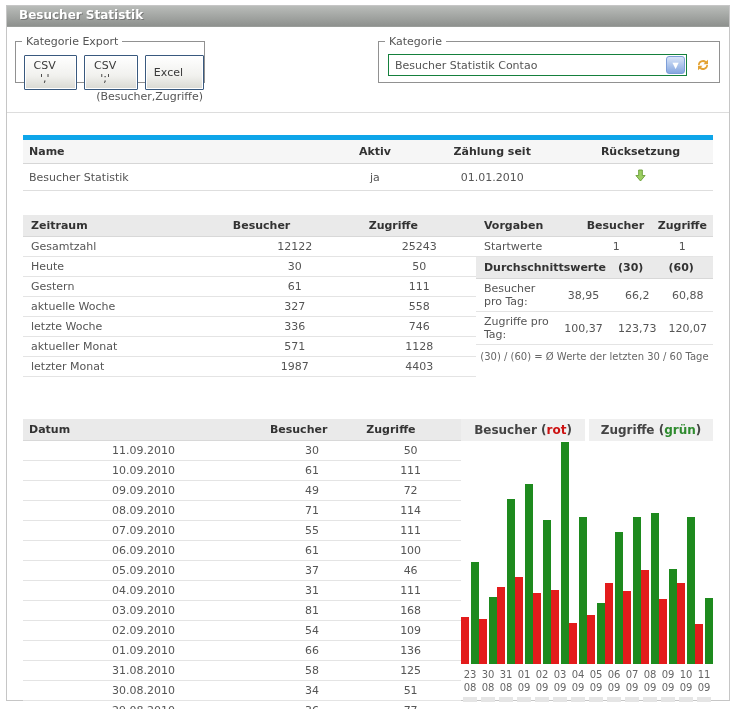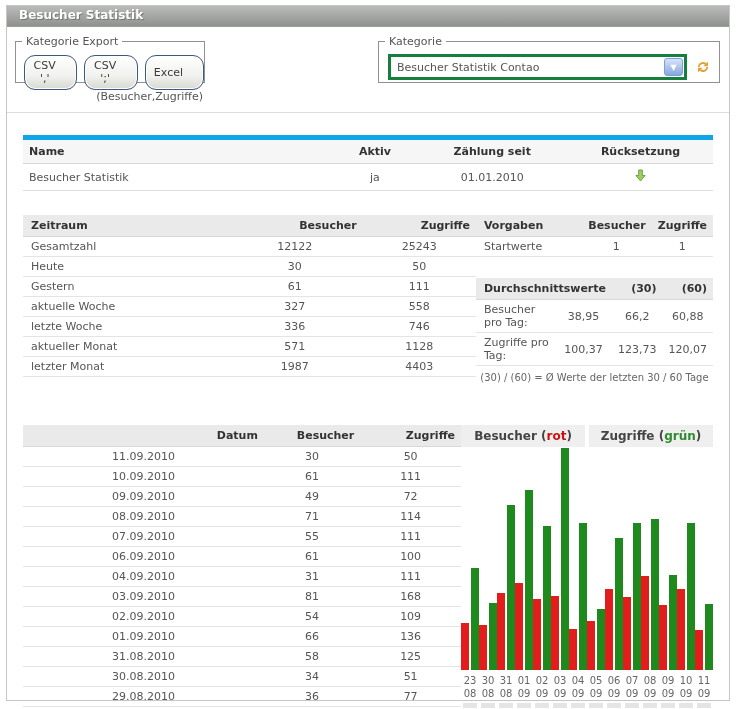--- a/index.html
+++ b/index.html
@@ -14,7 +14,7 @@
   .fs-export{left:8px;top:8px;width:188px;height:46px;}
   .btn-row{display:flex;gap:7px;padding:7px 0 0 8px;}
   .xp-btn{font-family:"DejaVu Sans","Liberation Sans",sans-serif;font-size:11px;color:#3a3a3a;
-    border:1px solid #39597e;border-radius:11px;padding:3px 20px 4px 8px;cursor:pointer;
+    border:1px solid #39597e;border-radius:1px;padding:3px 20px 4px 8px;cursor:pointer;
     background:linear-gradient(#ffffff,#f1f1ee 60%,#d9d9d2);box-shadow:inset 0 0 0 1px #fff;}
   .export-note{position:absolute;left:8px;top:63px;width:188px;text-align:right;font-size:11px;color:#555;}
   .fs-kategorie{left:371px;top:8px;width:340px;height:46px;}

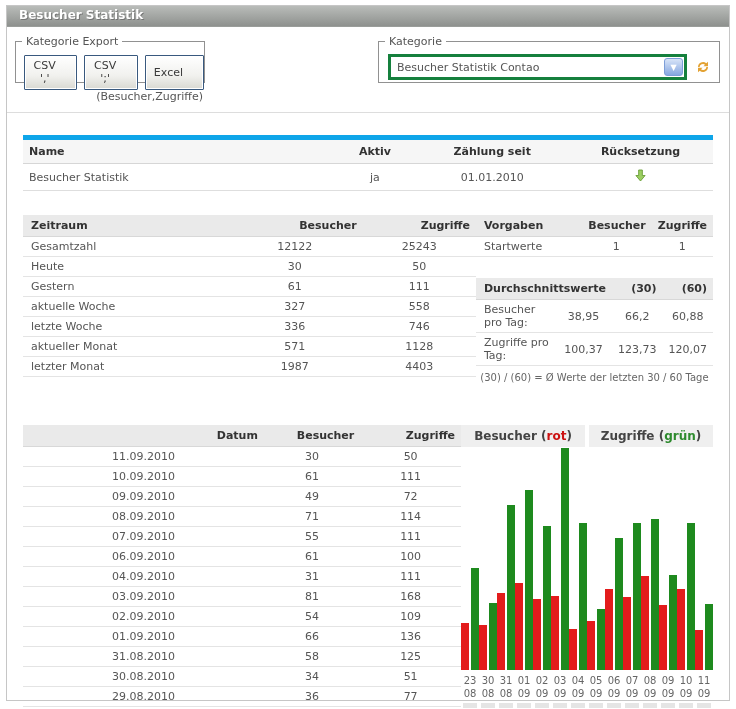--- a/index.html
+++ b/index.html
@@ -19,7 +19,7 @@
   .export-note{position:absolute;left:8px;top:63px;width:188px;text-align:right;font-size:11px;color:#555;}
   .fs-kategorie{left:371px;top:8px;width:340px;height:46px;}
   .select-row{display:flex;align-items:center;gap:8px;padding:6px 8px 0 9px;}
-  .select{position:relative;flex:1;height:20px;border:3px solid #15803d;background:#fff;
+  .select{position:relative;flex:1;height:20px;border:1px solid #15803d;background:#fff;
     display:flex;align-items:center;font-size:11px;color:#555;padding-left:6px;cursor:pointer;}
   .select-arrow{position:absolute;right:1px;top:1px;width:17px;height:16px;border:1px solid #7d9ed8;border-radius:3px;
     background:linear-gradient(#d8e4f8,#86a7e0);color:#fff;font-size:8px;display:flex;align-items:center;justify-content:center;}

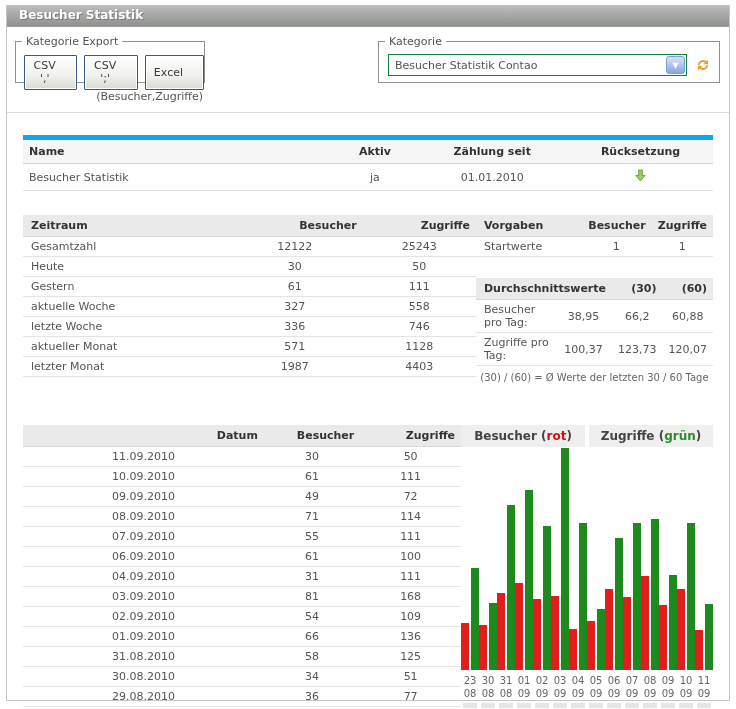--- a/index.html
+++ b/index.html
@@ -37,7 +37,7 @@
   .left-col{width:300px;}
   .right-col{width:297px;}
   .stat-table{width:100%;font-size:11px;color:#555;}
-  .stat-table th{background:#eaeaea;color:#333;font-weight:bold;text-align:right;padding:4px 6px;border-bottom:1px solid #d8d8d8;}
+  .stat-table th{background:#eaeaea;color:#333;font-weight:bold;text-align:left;padding:4px 6px;border-bottom:1px solid #d8d8d8;}
   .stat-table td{text-align:center;padding:3px 6px;border-bottom:1px solid #e4e4e4;}
   .stat-table th.al,.stat-table td.al{text-align:left;padding-left:8px;}
   .stat-table col.c1{width:45%;} .stat-table col.c2{width:30%;} .stat-table col.c3{width:25%;}

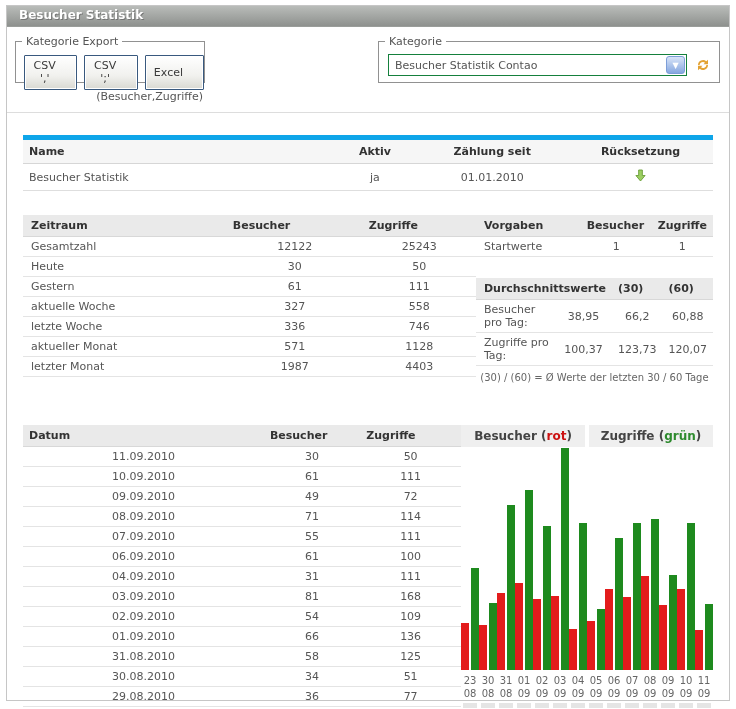--- a/index.html
+++ b/index.html
@@ -42,7 +42,7 @@
   .stat-table th.al,.stat-table td.al{text-align:left;padding-left:8px;}
   .stat-table col.c1{width:45%;} .stat-table col.c2{width:30%;} .stat-table col.c3{width:25%;}
   .datum col.c1{width:55%;} .datum col.c2{width:22%;} .datum col.c3{width:23%;}
-  .avg{margin-top:21px;}
+  .avg{}
   .avg col.c1{width:42%;} .avg col.c2{width:20%;} .avg col.c3{width:19%;} .avg col.c4{width:19%;}
   .avg-note{margin-top:6px;text-align:center;font-size:10px;color:#666;}
   

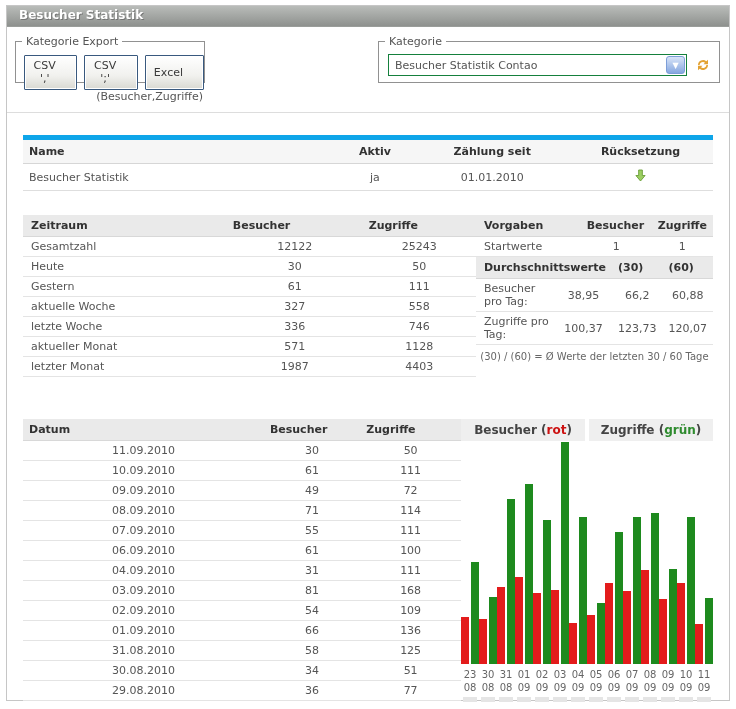--- a/index.html
+++ b/index.html
@@ -276,6 +276,11 @@
               <td>100</td>
             </tr>
             <tr>
+              <td>05.09.2010</td>
+              <td>37</td>
+              <td>46</td>
+            </tr>
+            <tr>
               <td>04.09.2010</td>
               <td>31</td>
               <td>111</td>

